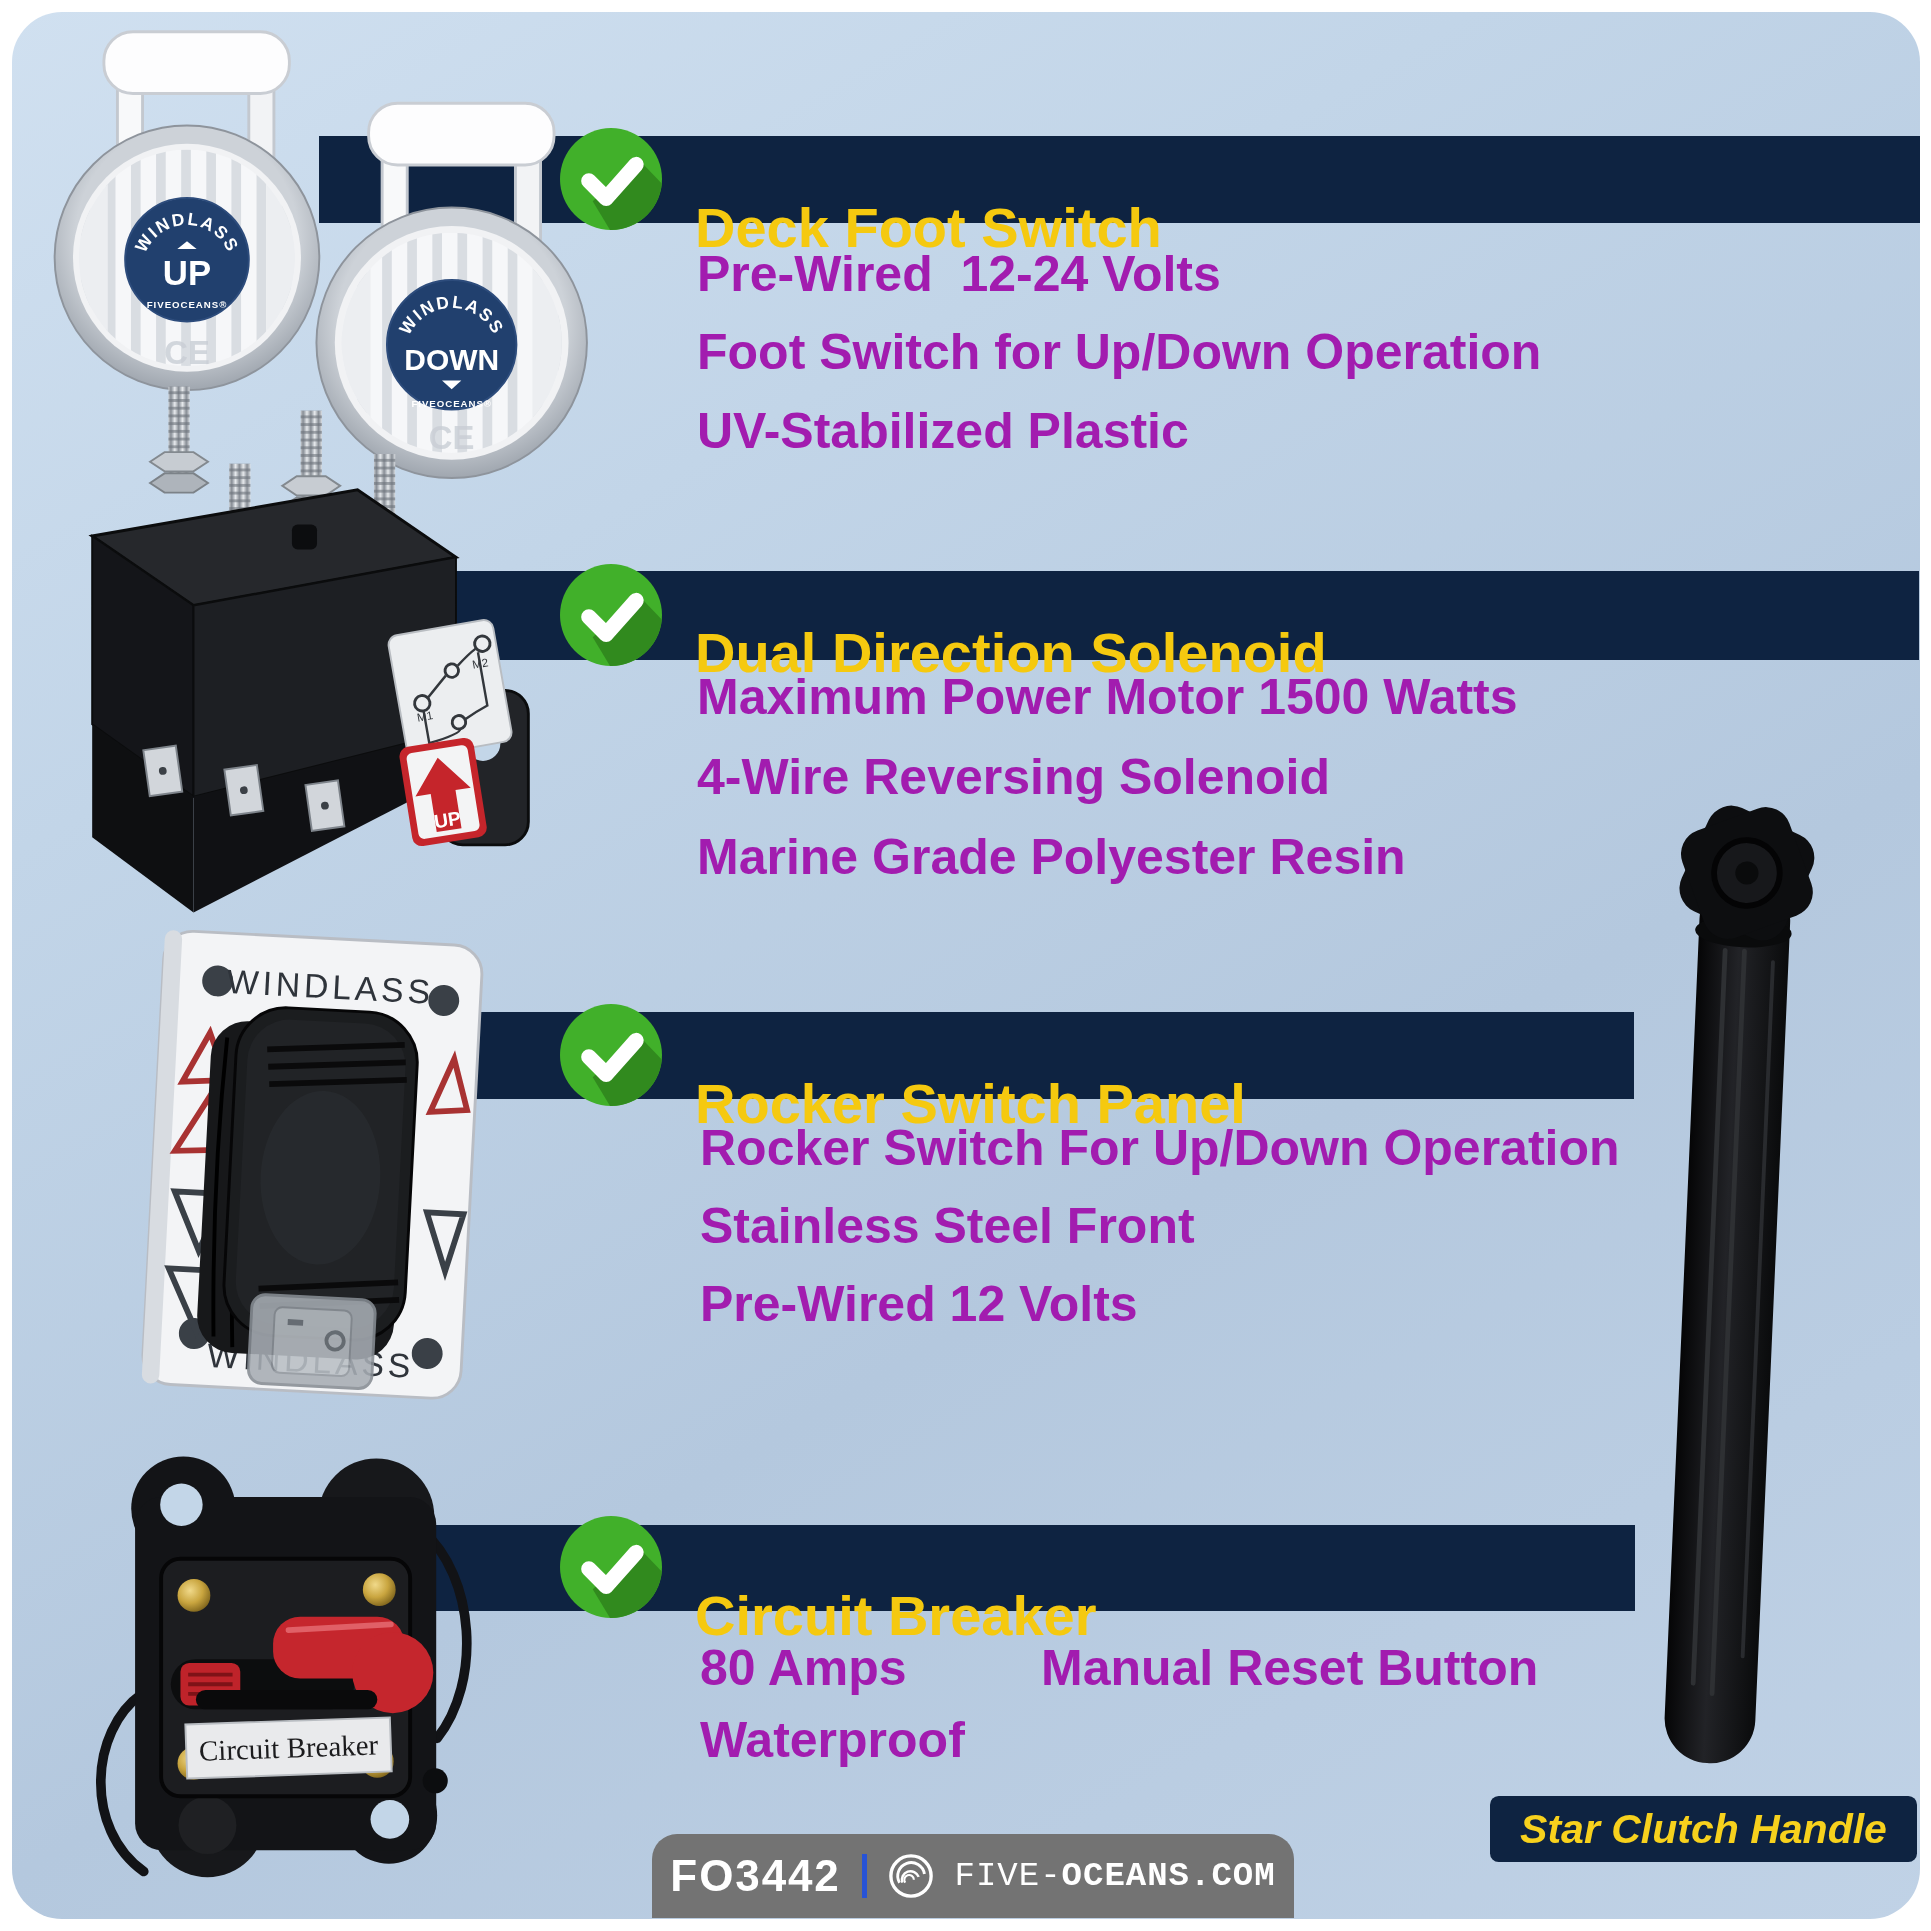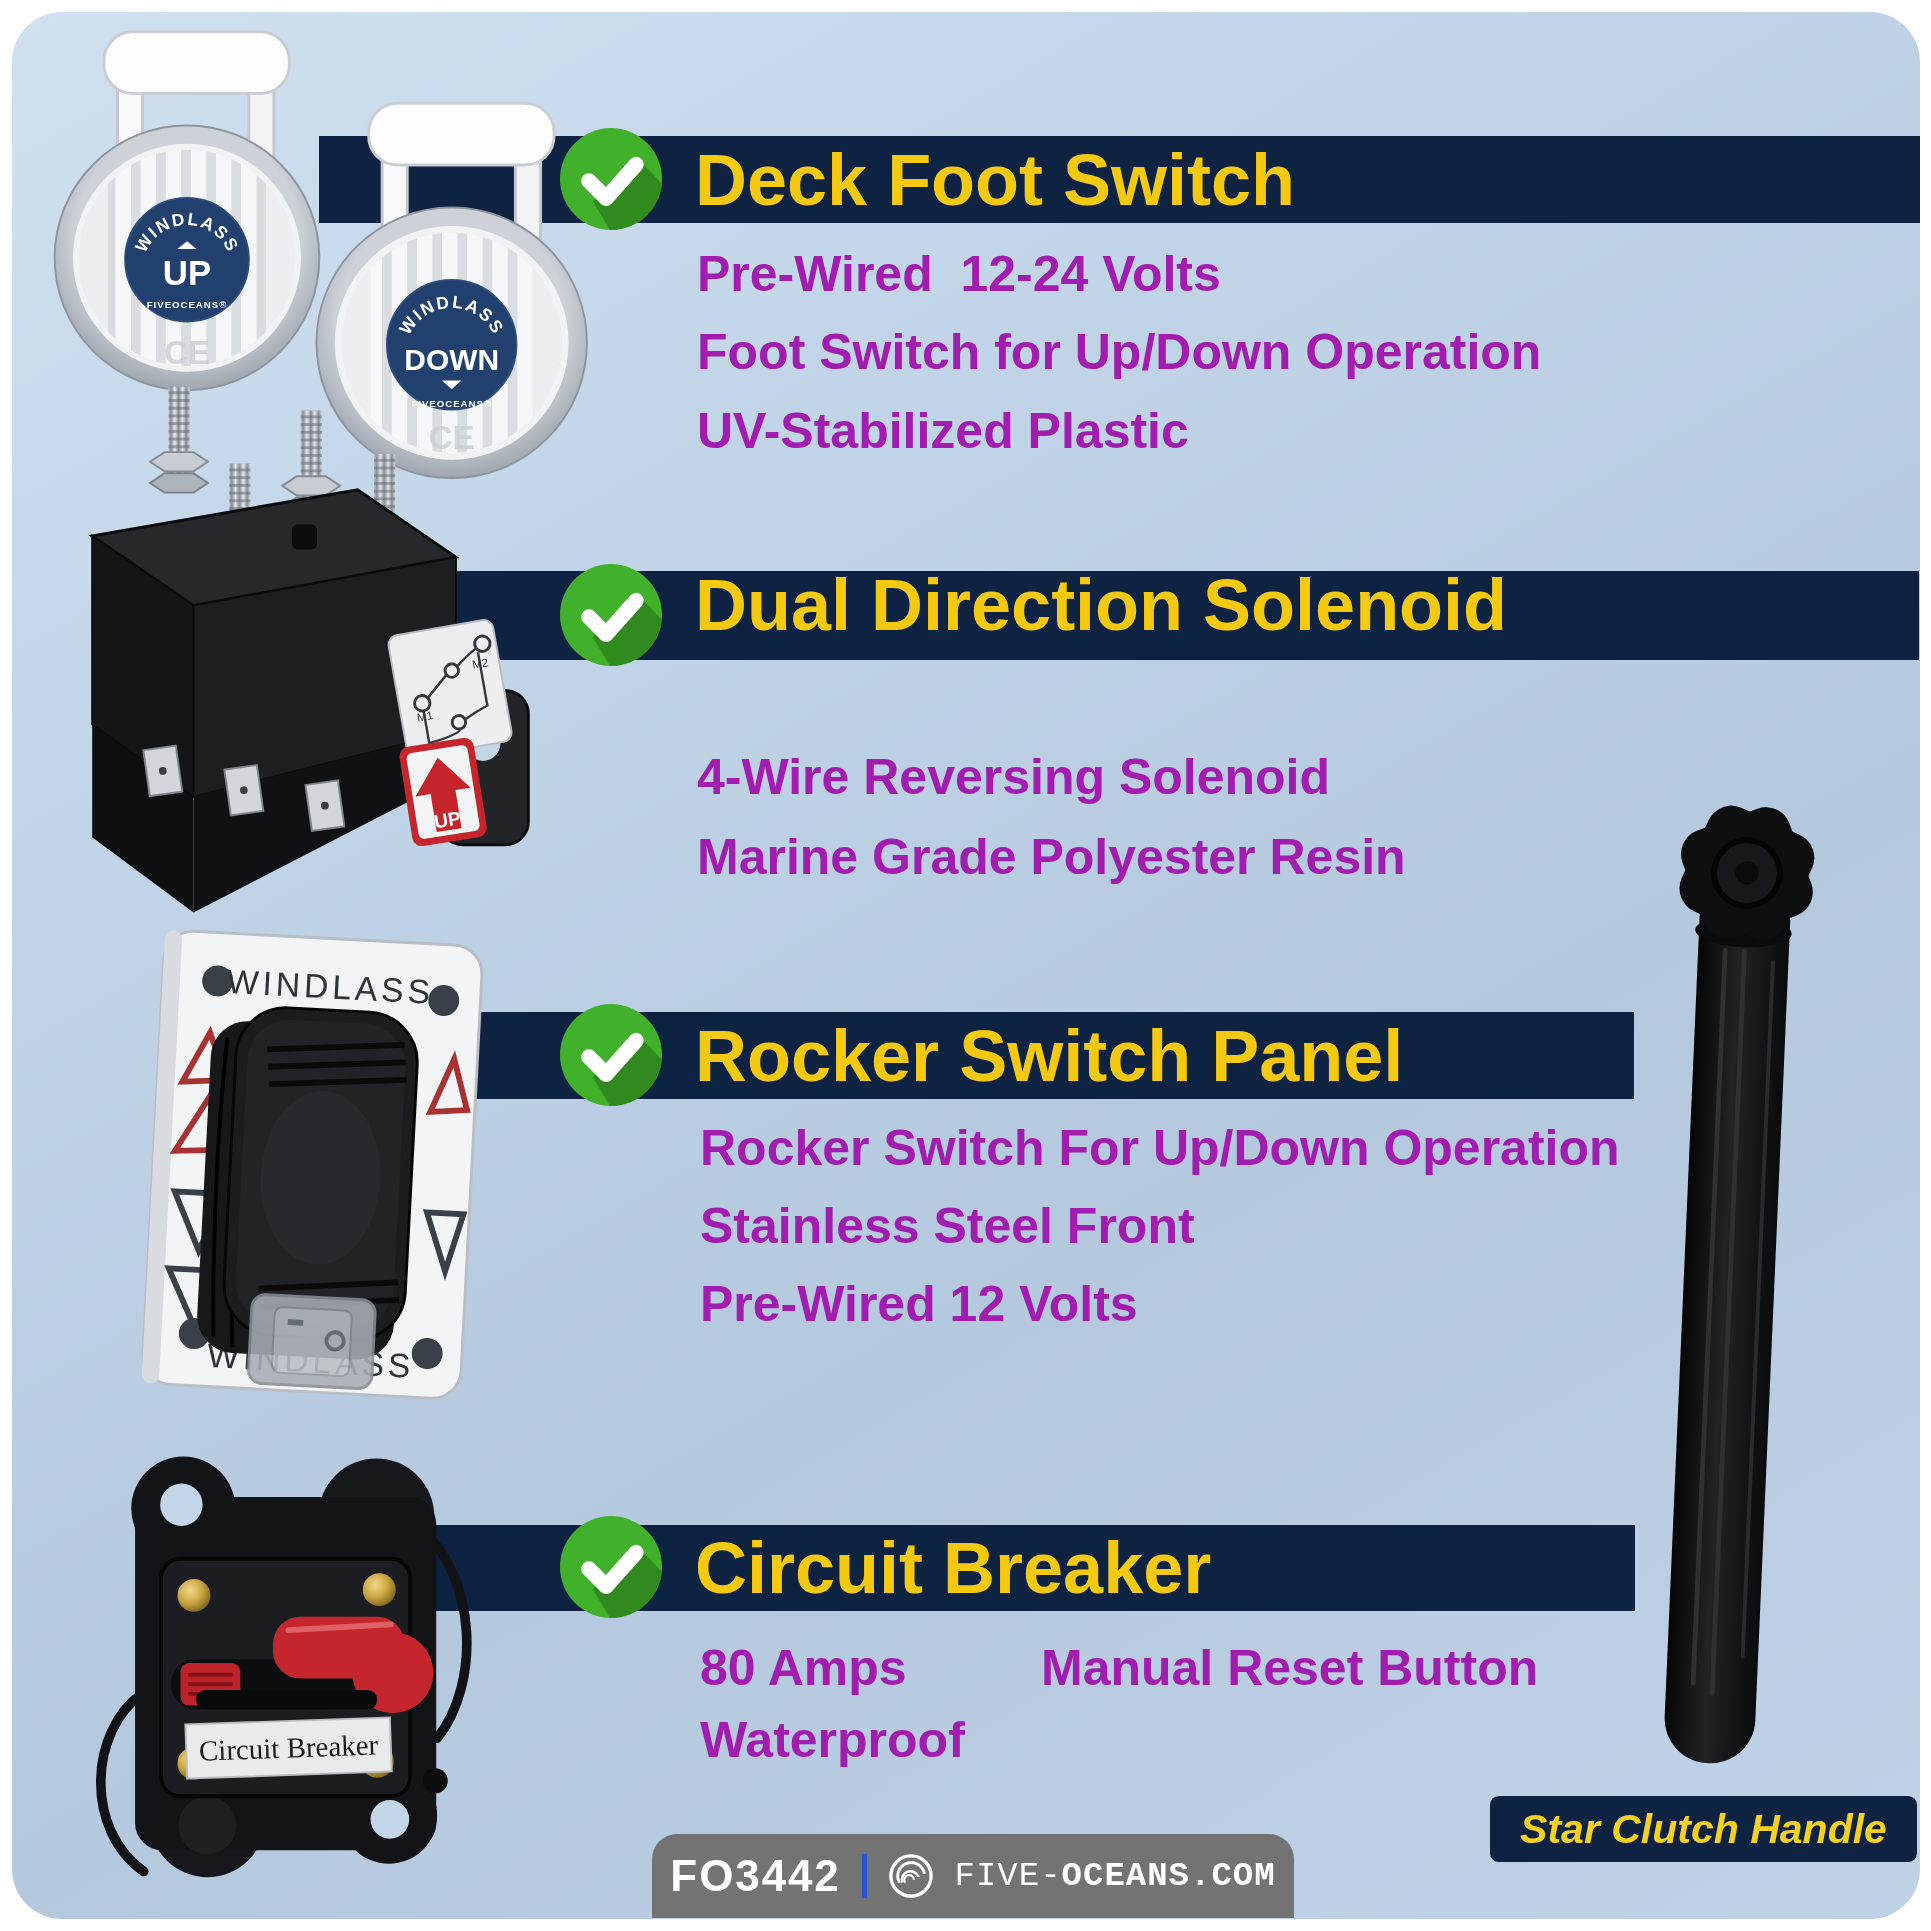--- a/index.html
+++ b/index.html
@@ -9,7 +9,7 @@
          background:linear-gradient(150deg,#d0e0f0 0%,#c2d5e8 28%,#b4c8de 62%,#c0d2e6 100%);}
   .banner{position:absolute;background:#0e2341;}
   .title{position:absolute;display:flex;align-items:center;color:#f5c90f;font-weight:700;
-         font-size:72px;line-height:1;letter-spacing:0px;white-space:pre;}
+         font-size:56px;line-height:1;letter-spacing:0px;white-space:pre;margin-top:48px;}
   .feature{position:absolute;color:#a21caf;font-weight:700;font-size:50px;line-height:50px;white-space:pre;}
   .check{position:absolute;width:102px;height:102px;}
   .badge{position:absolute;left:1490px;top:1796px;width:427px;height:66px;background:#0e2341;border-radius:8.7px;

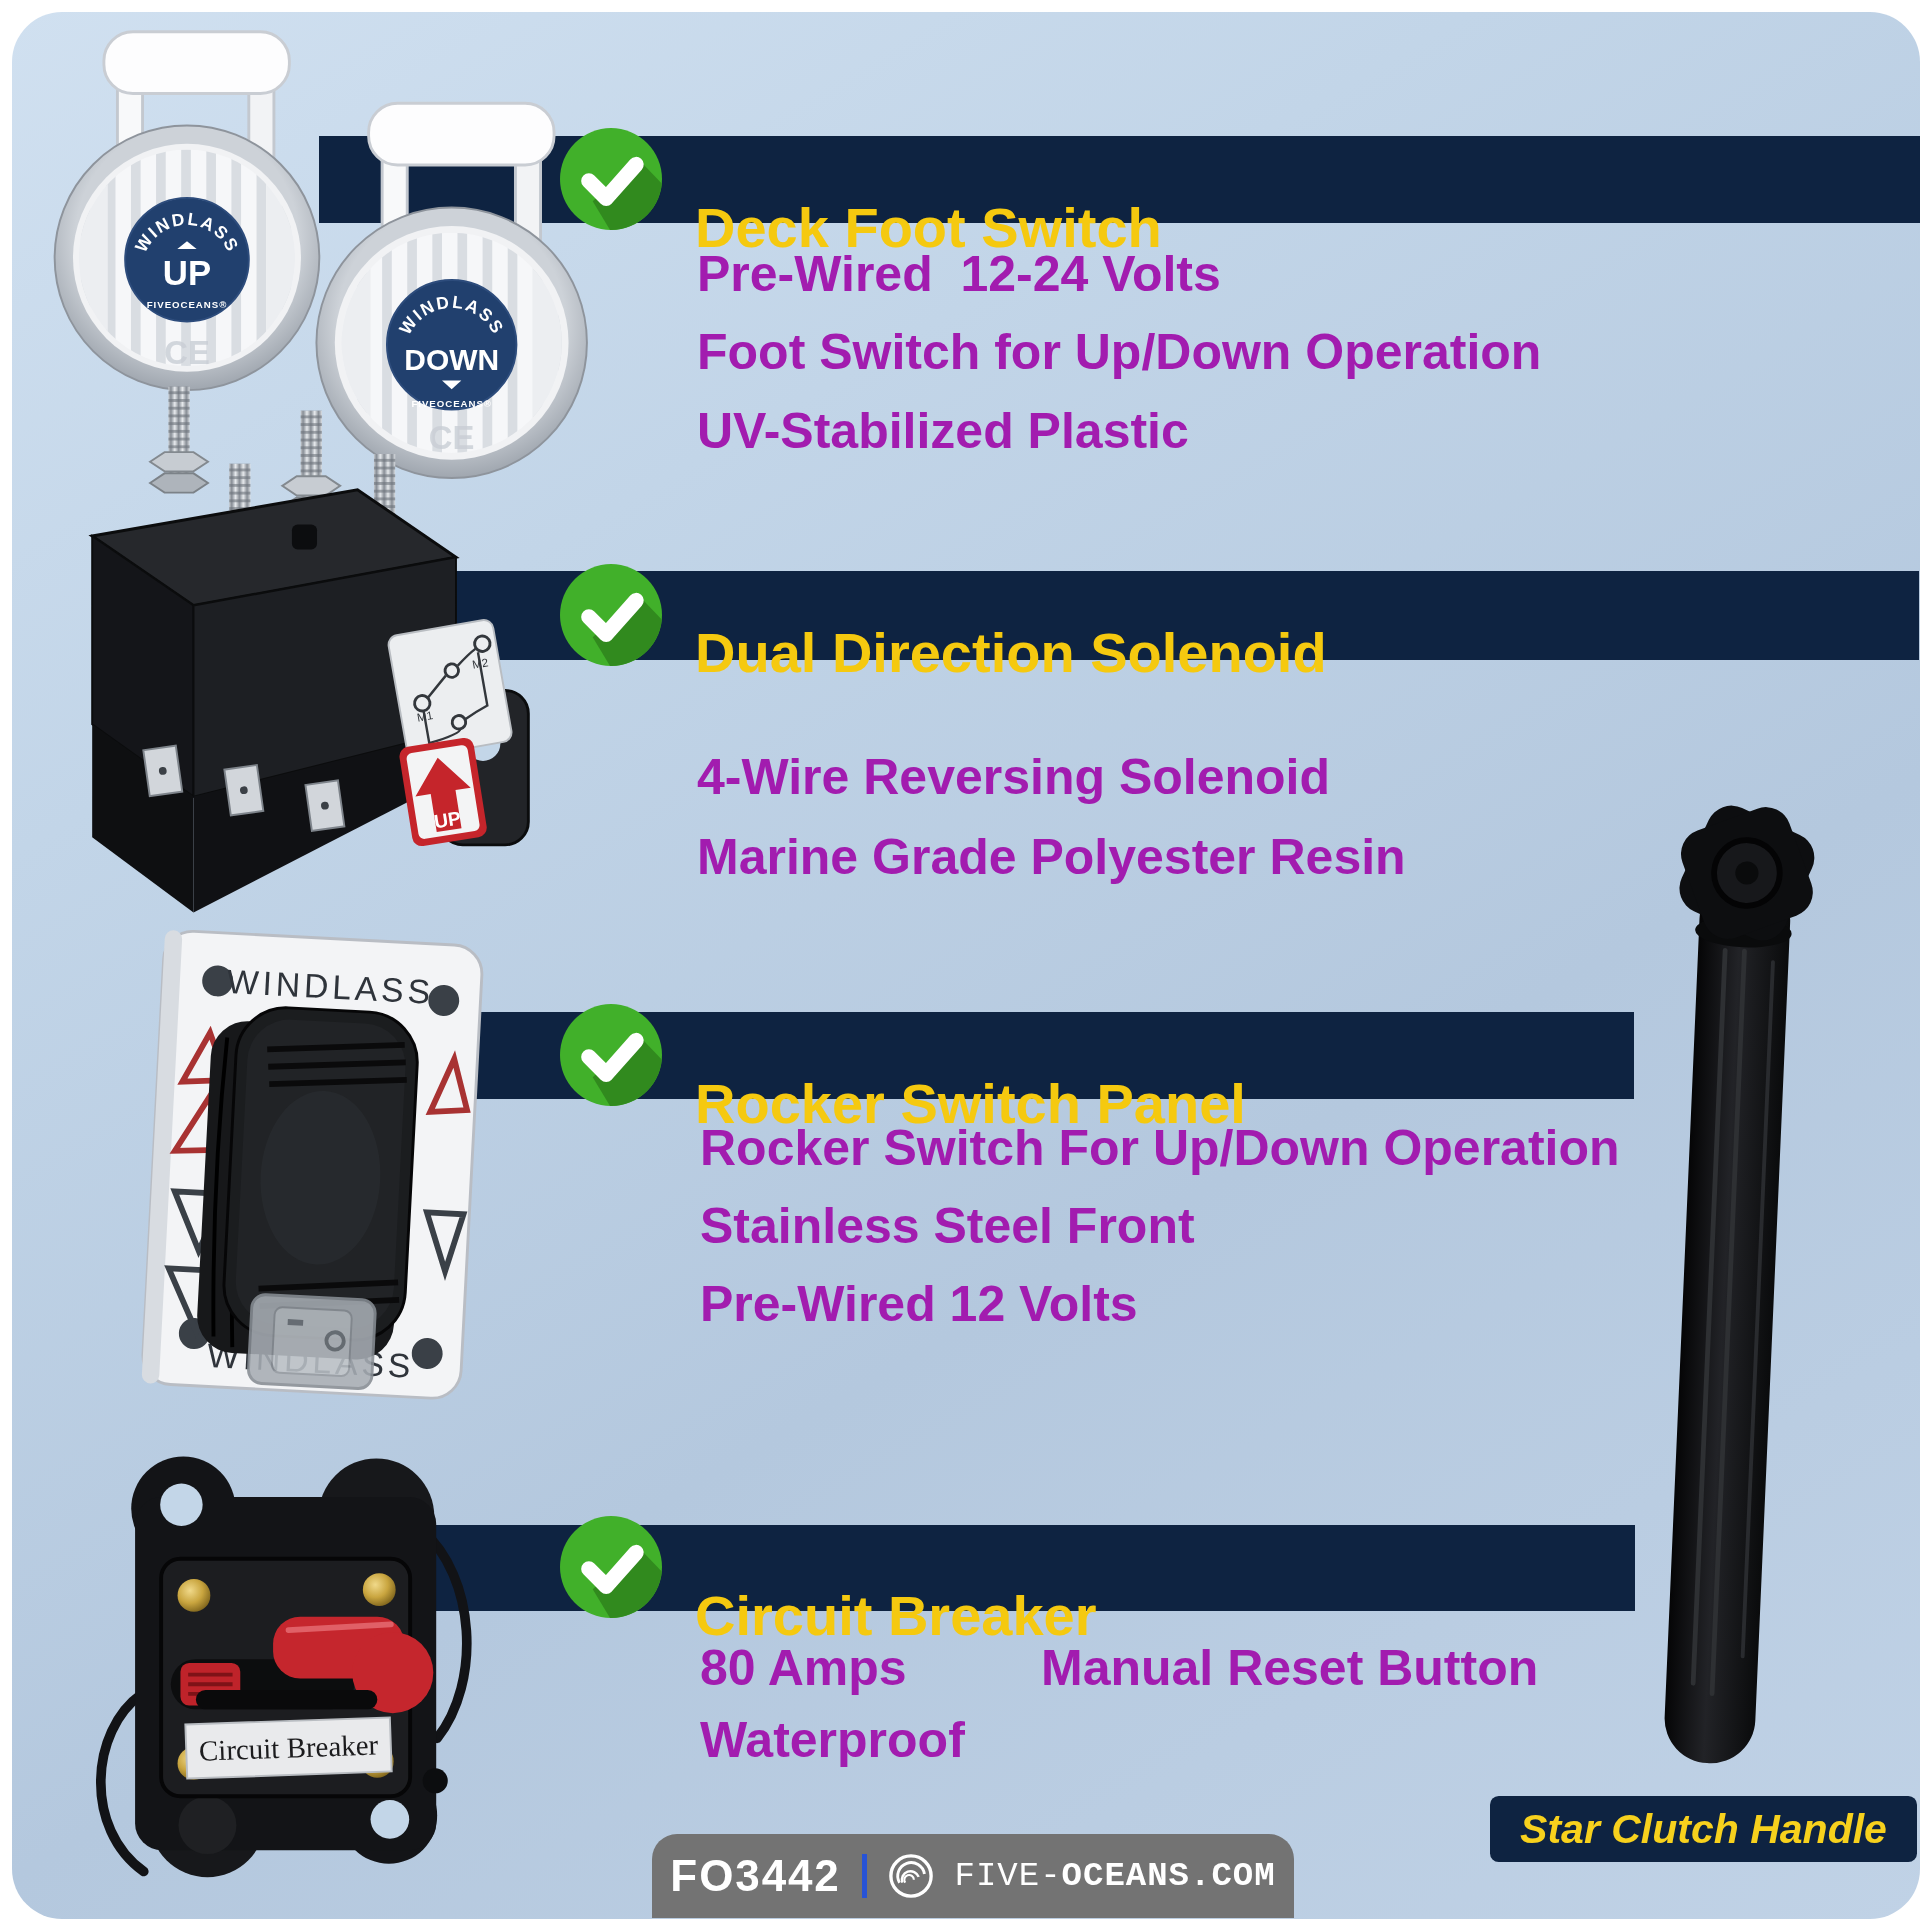--- a/index.html
+++ b/index.html
@@ -87,6 +87,7 @@
   <div class="feature" style="left:697px;top:327px;">Foot Switch for Up/Down Operation</div>
   <div class="feature" style="left:697px;top:406px;">UV-Stabilized Plastic</div>
 
+  <div class="feature" style="left:697px;top:672px;">Maximum Power Motor 1500 Watts</div>
   <div class="feature" style="left:697px;top:752px;">4-Wire Reversing Solenoid</div>
   <div class="feature" style="left:697px;top:832px;">Marine Grade Polyester Resin</div>
 

